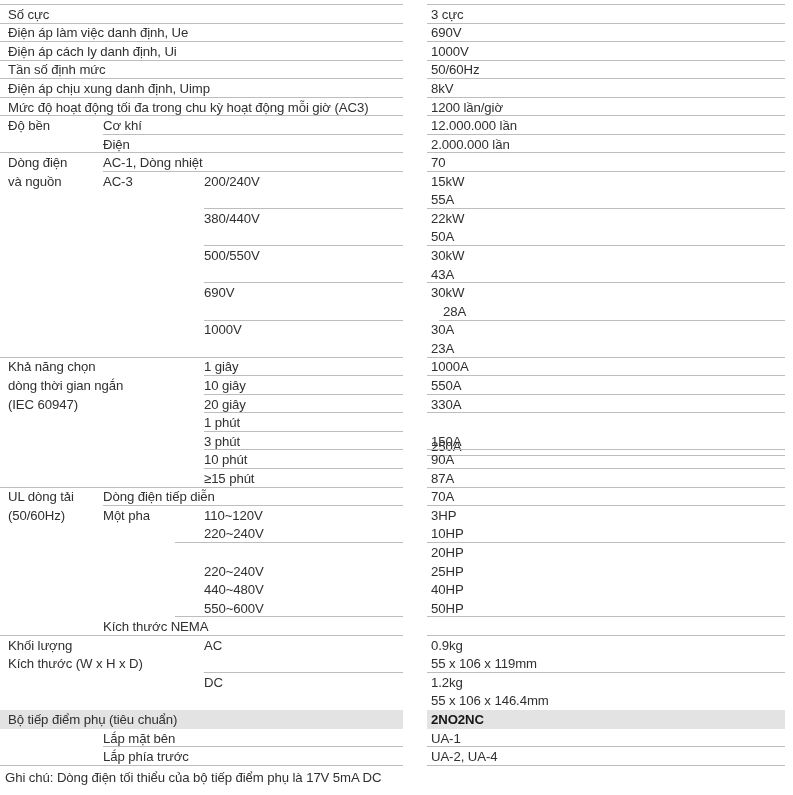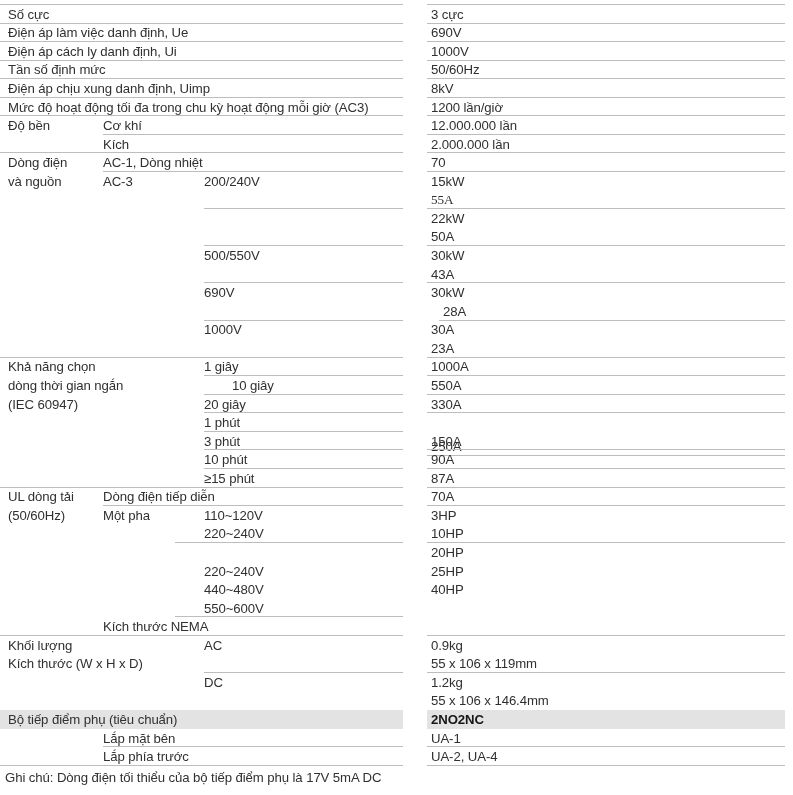--- a/index.html
+++ b/index.html
@@ -59,7 +59,7 @@
         <div class="sep" style="left: 103px;"></div>
       </div>
       <div class="row" style="top: 129.92px;">
-        <div class="cell" style="left: 103px;">Kích</div>
+        <div class="cell" style="left: 103px;">Điện</div>
         <div class="sep" style="left: 0px;"></div>
       </div>
       <div class="row" style="top: 148.48px;">

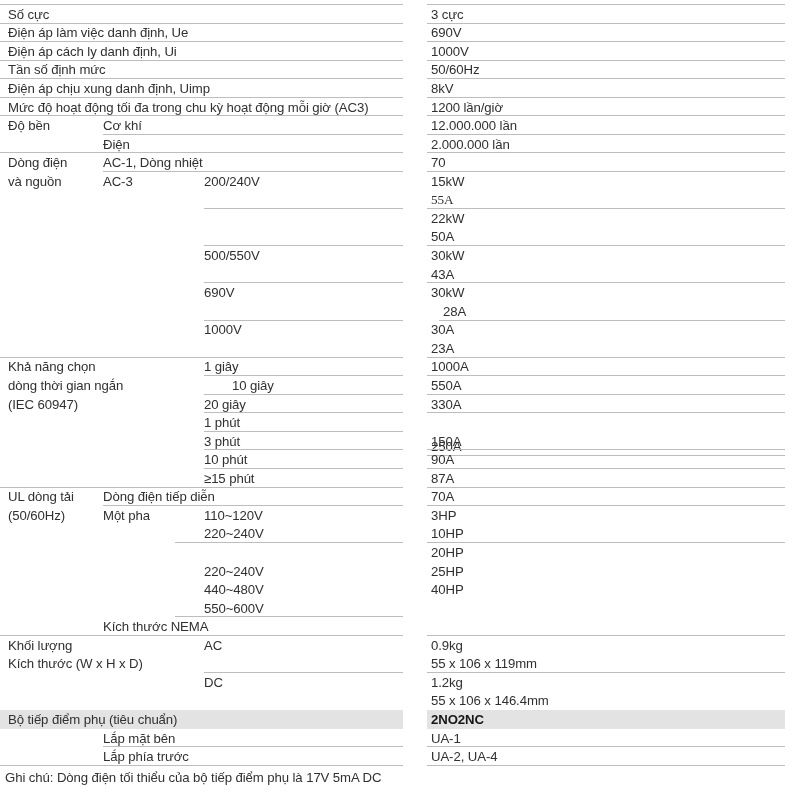--- a/index.html
+++ b/index.html
@@ -220,7 +220,7 @@
         <div class="cell" style="left: 4px;">15kW</div>
       </div>
       <div class="row" style="top: 185.6px;">
-        <div class="cell" style="left: 4px; font-family: Liberation Serif, serif;">55A</div>
+        <div class="cell" style="left: 4px;">55A</div>
         <div class="sep" style="left: 0px;"></div>
       </div>
       <div class="row" style="top: 204.16px;">

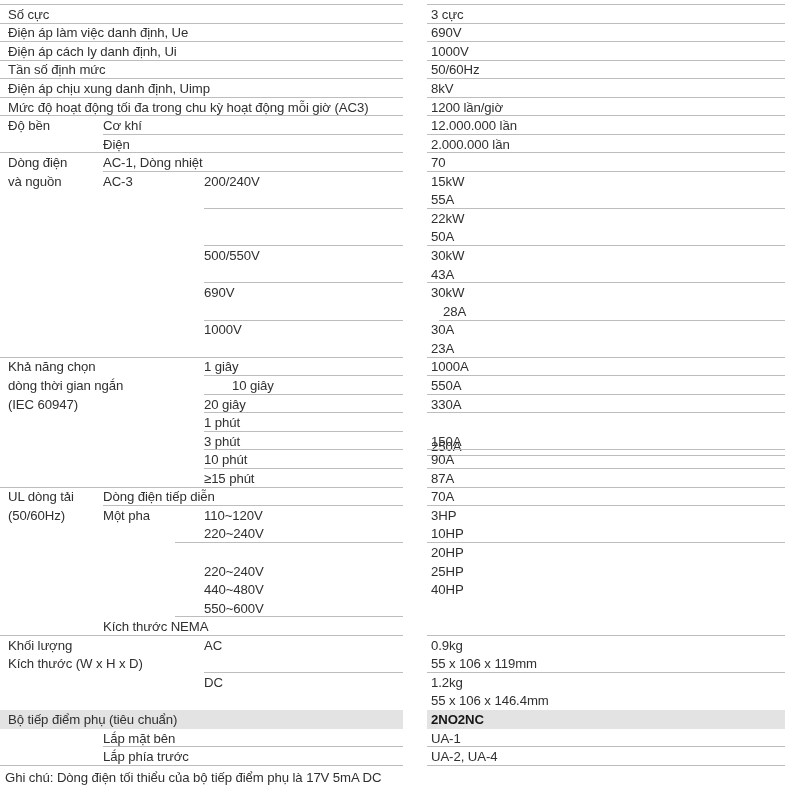--- a/index.html
+++ b/index.html
@@ -75,6 +75,9 @@
       <div class="row" style="top: 185.6px;">
         <div class="sep" style="left: 204px;"></div>
       </div>
+      <div class="row" style="top: 204.16px;">
+        <div class="cell" style="left: 204px;">380/440V</div>
+      </div>
       <div class="row" style="top: 222.72px;">
         <div class="sep" style="left: 204px;"></div>
       </div>

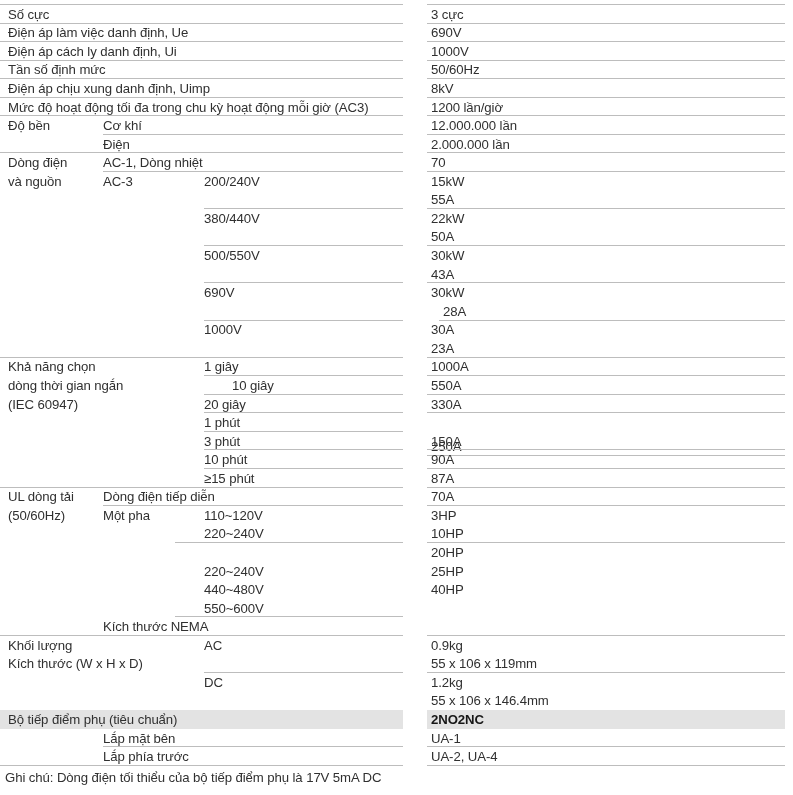--- a/index.html
+++ b/index.html
@@ -106,7 +106,7 @@
       </div>
       <div class="row" style="top: 371.2px;">
         <div class="cell" style="left: 8px;">dòng thời gian ngắn</div>
-        <div class="cell" style="left: 204px; margin-left: 28px;">10 giây</div>
+        <div class="cell" style="left: 204px;">10 giây</div>
         <div class="sep" style="left: 204px;"></div>
       </div>
       <div class="row" style="top: 389.76px;">

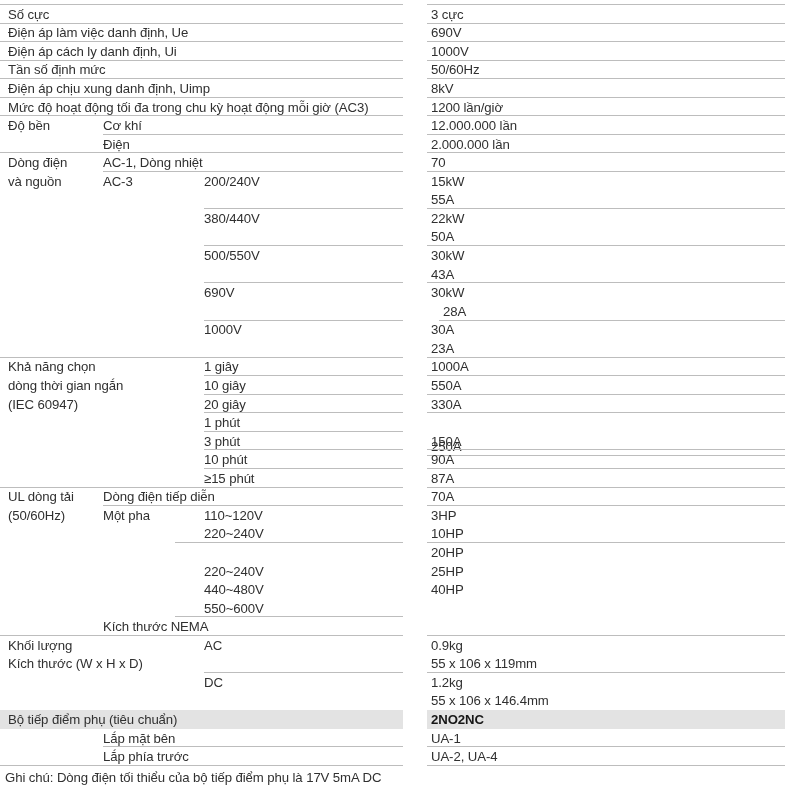--- a/index.html
+++ b/index.html
@@ -302,6 +302,10 @@
       <div class="row" style="top: 575.36px;">
         <div class="cell" style="left: 4px;">40HP</div>
       </div>
+      <div class="row" style="top: 593.92px;">
+        <div class="cell" style="left: 4px;">50HP</div>
+        <div class="sep" style="left: 0px;"></div>
+      </div>
       <div class="row" style="top: 612.48px;">
         <div class="sep" style="left: 0px;"></div>
       </div>

